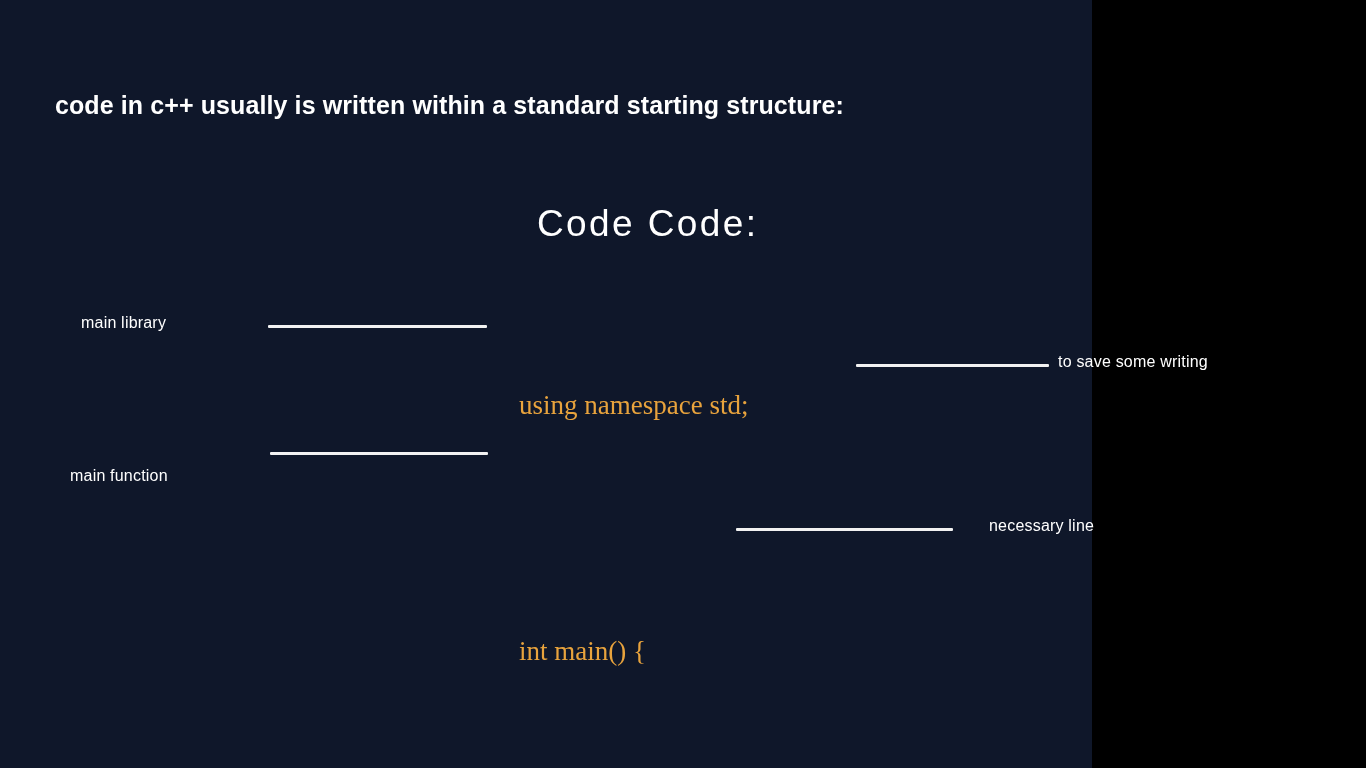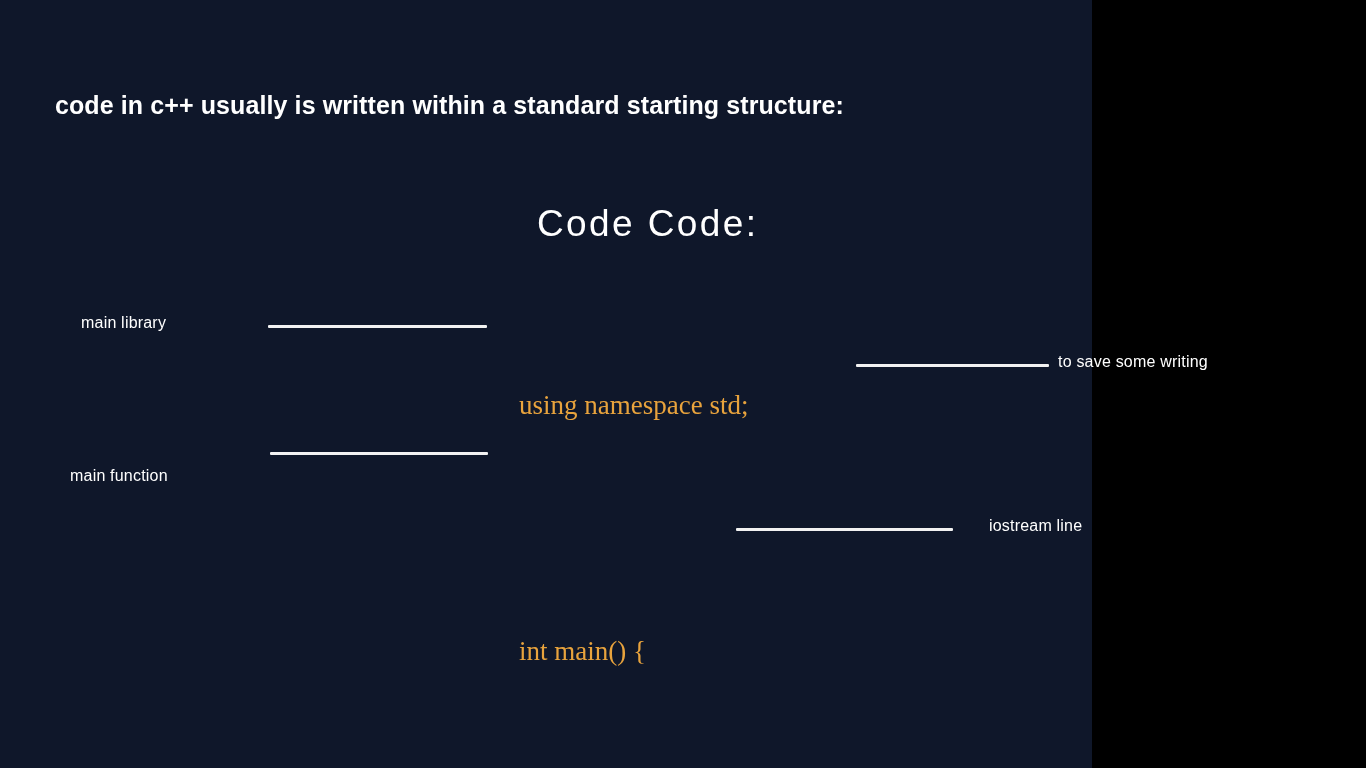--- a/index.html
+++ b/index.html
@@ -123,7 +123,7 @@
   <div class="annot-label label-save-writing">to save some writing</div>
 
   <div class="connector line-necessary-line"></div>
-  <div class="annot-label label-necessary-line">iostream line</div>
+  <div class="annot-label label-necessary-line">necessary line</div>
 
 </div>
 

